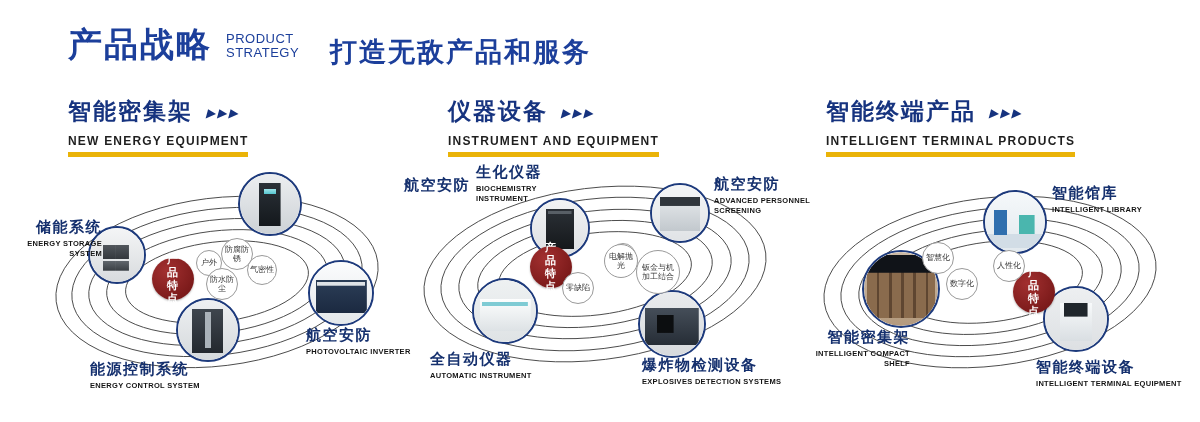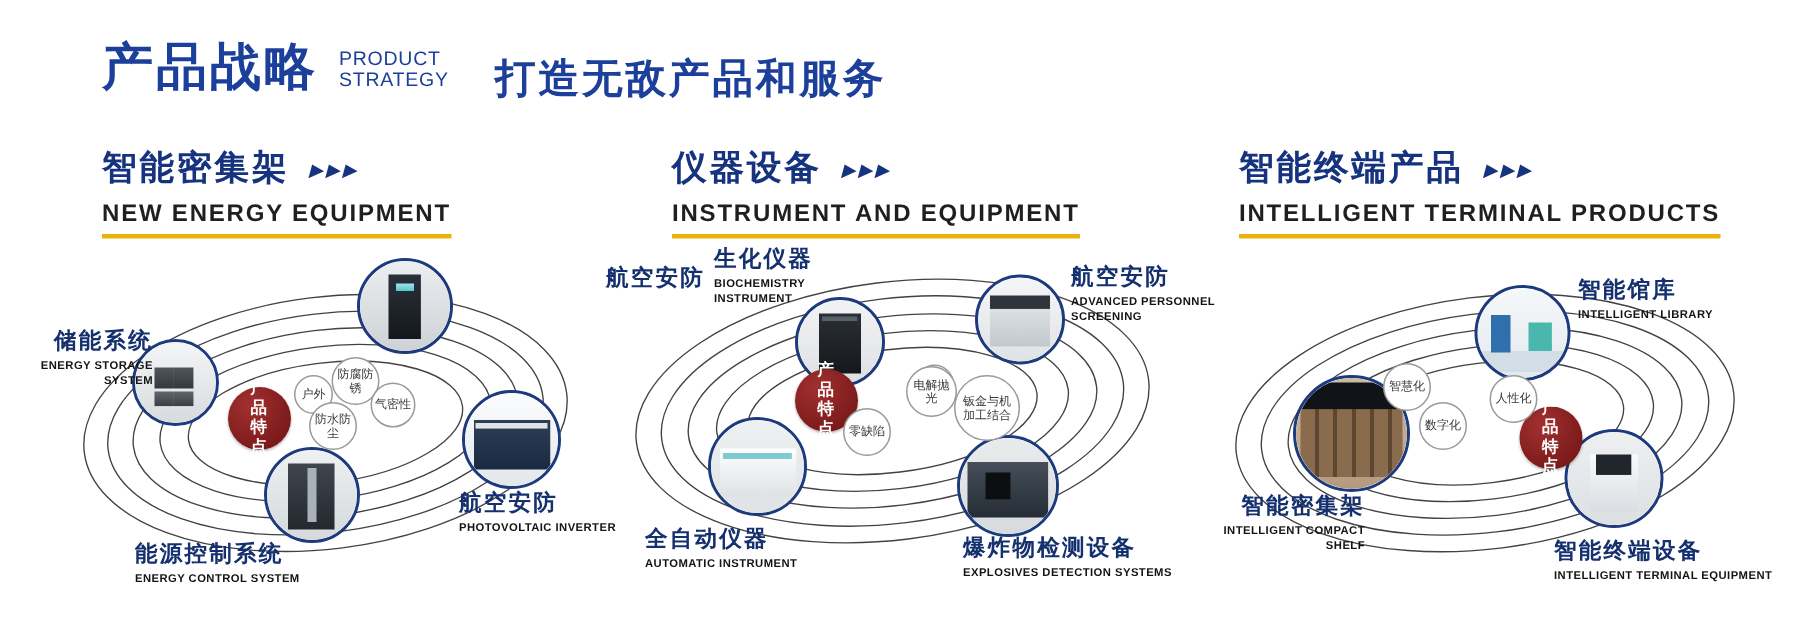--- a/index.html
+++ b/index.html
@@ -16,8 +16,8 @@
   .sec-title{font-size:23px;font-weight:bold;color:#16337f;letter-spacing:2px;}
   .sec-arrows{display:inline-block;margin-left:10px;color:#16337f;font-size:12px;letter-spacing:2px;
               transform:skewX(-15deg);position:relative;top:-2px;}
-  .sec-sub{display:inline-block;margin-top:7px;font-size:16px;font-weight:bold;color:#1f1f1f;
-           letter-spacing:1.2px;padding-bottom:4px;border-bottom:3px solid #eab308;}
+  .sec-sub{display:inline-block;margin-top:7px;font-size:12px;font-weight:bold;color:#1f1f1f;
+           letter-spacing:1.2px;padding-bottom:4px;border-bottom:5px solid #eab308;}
 
   
   svg.orbit{position:absolute;overflow:visible;}

